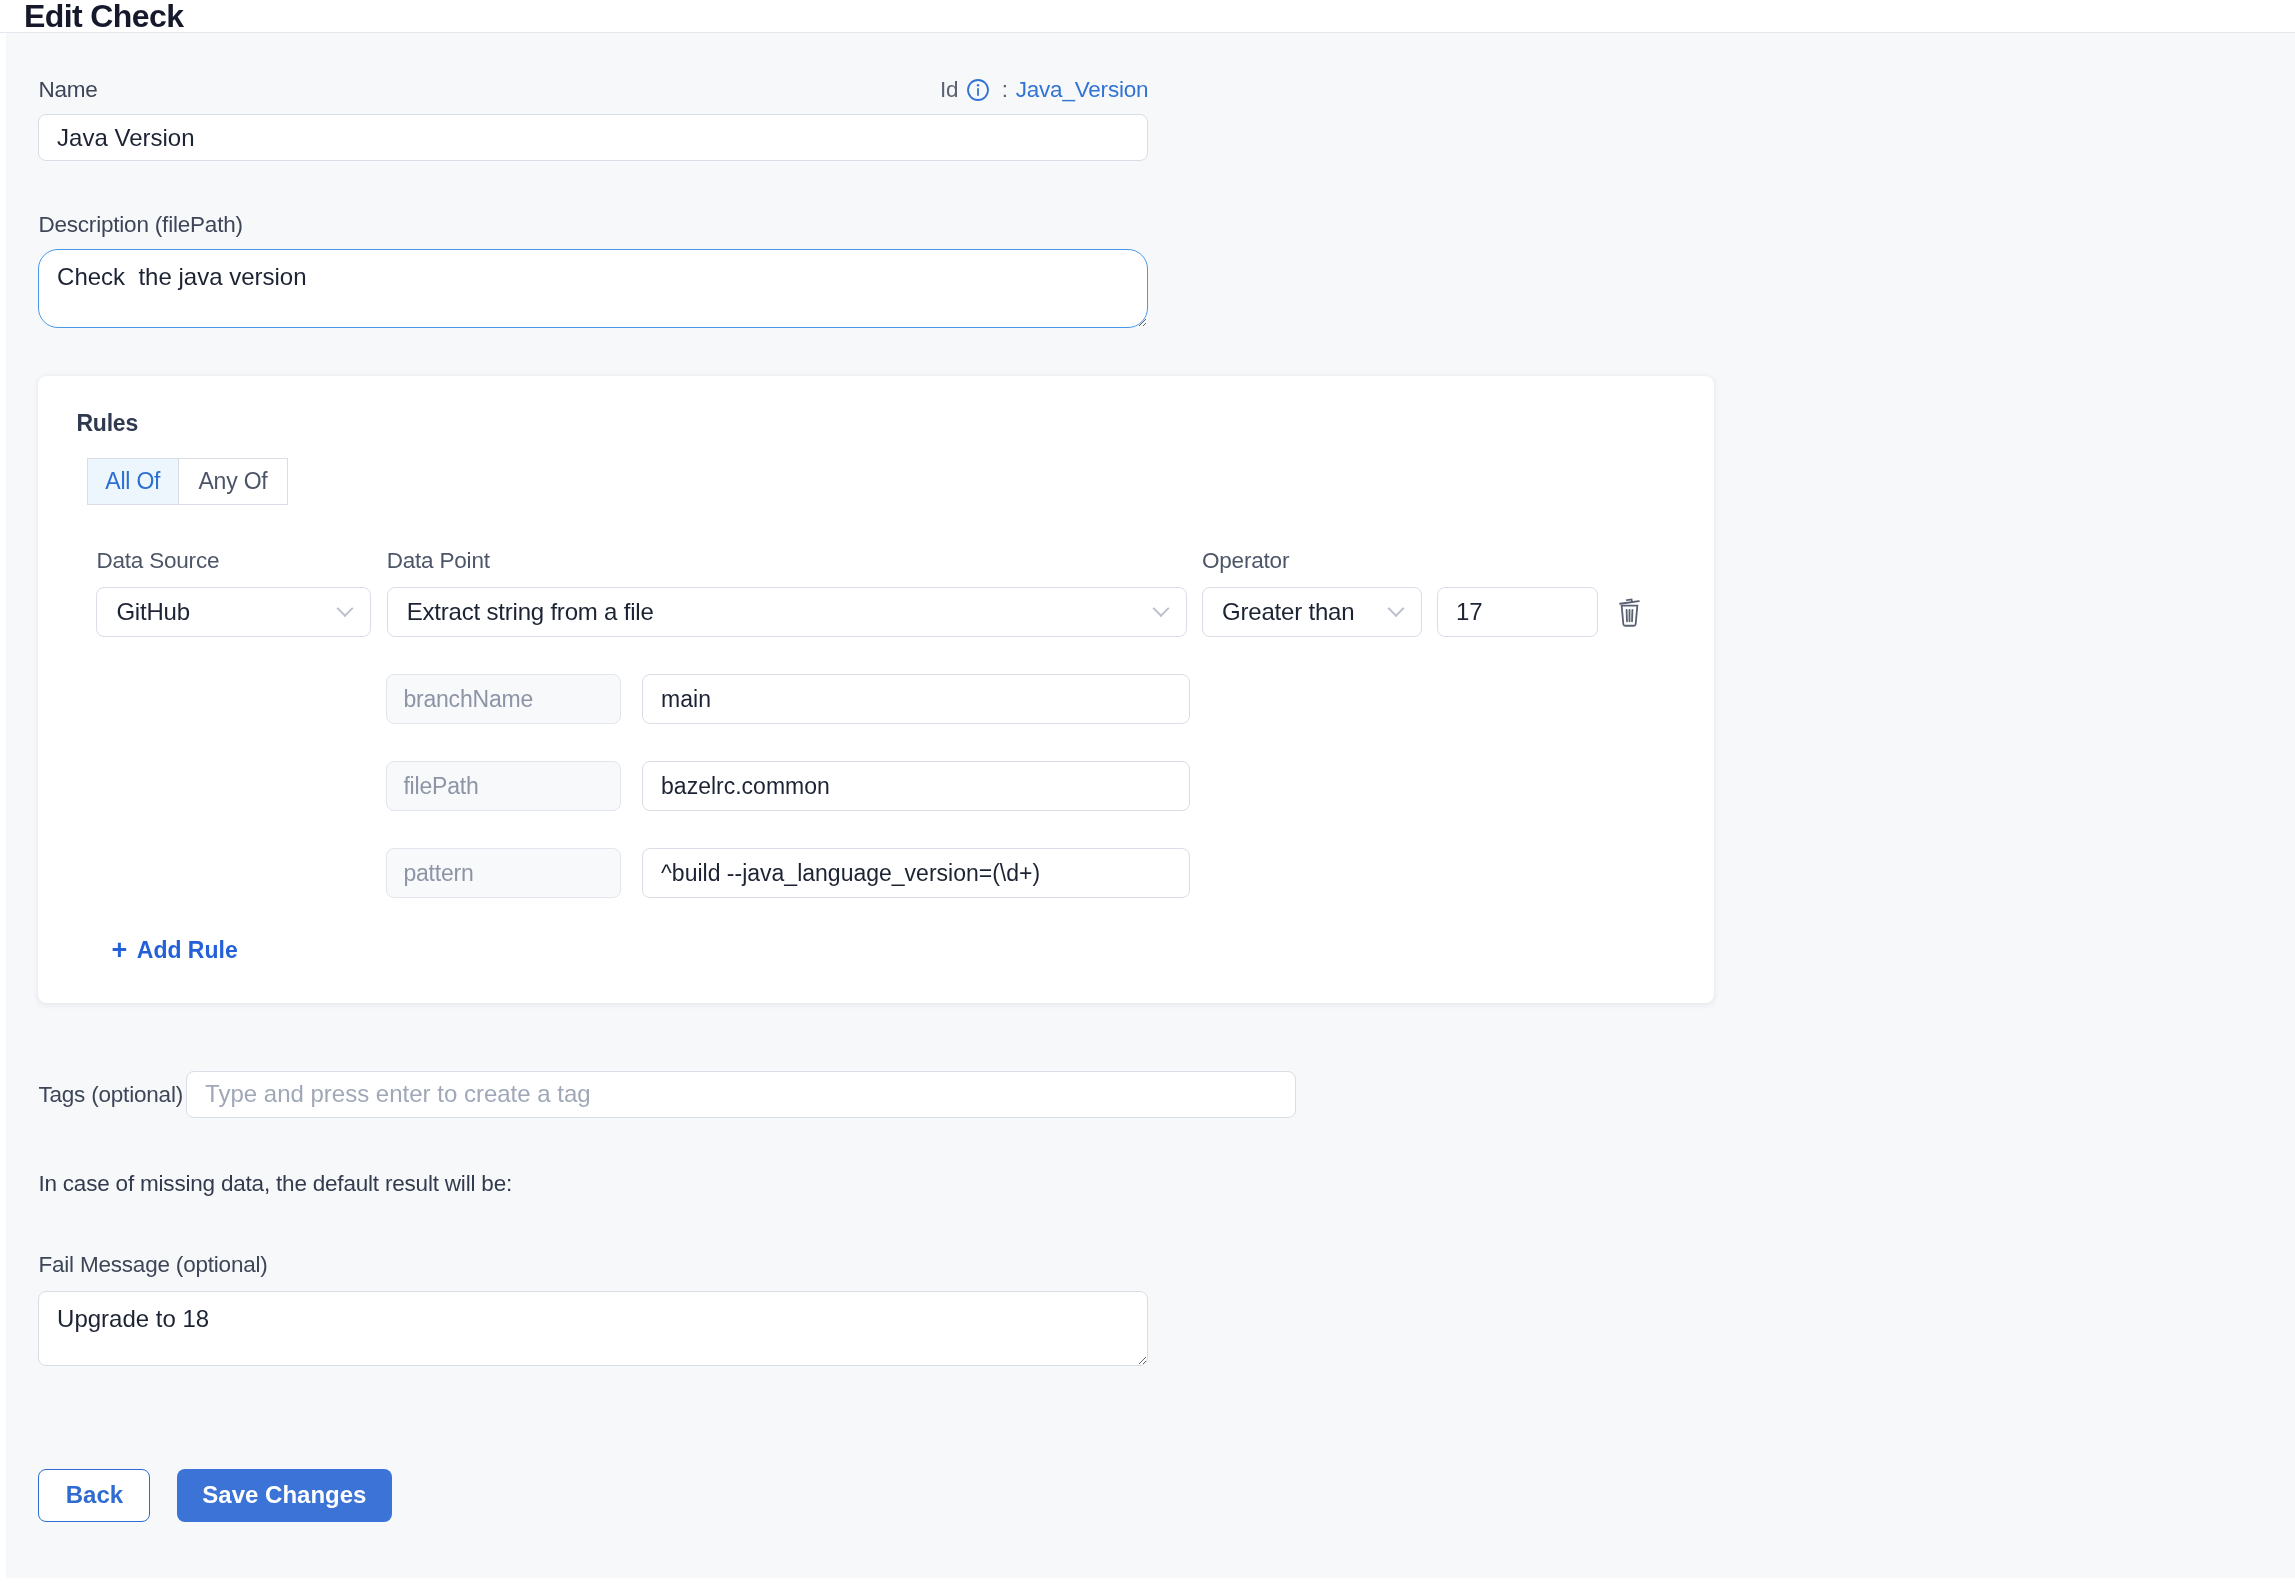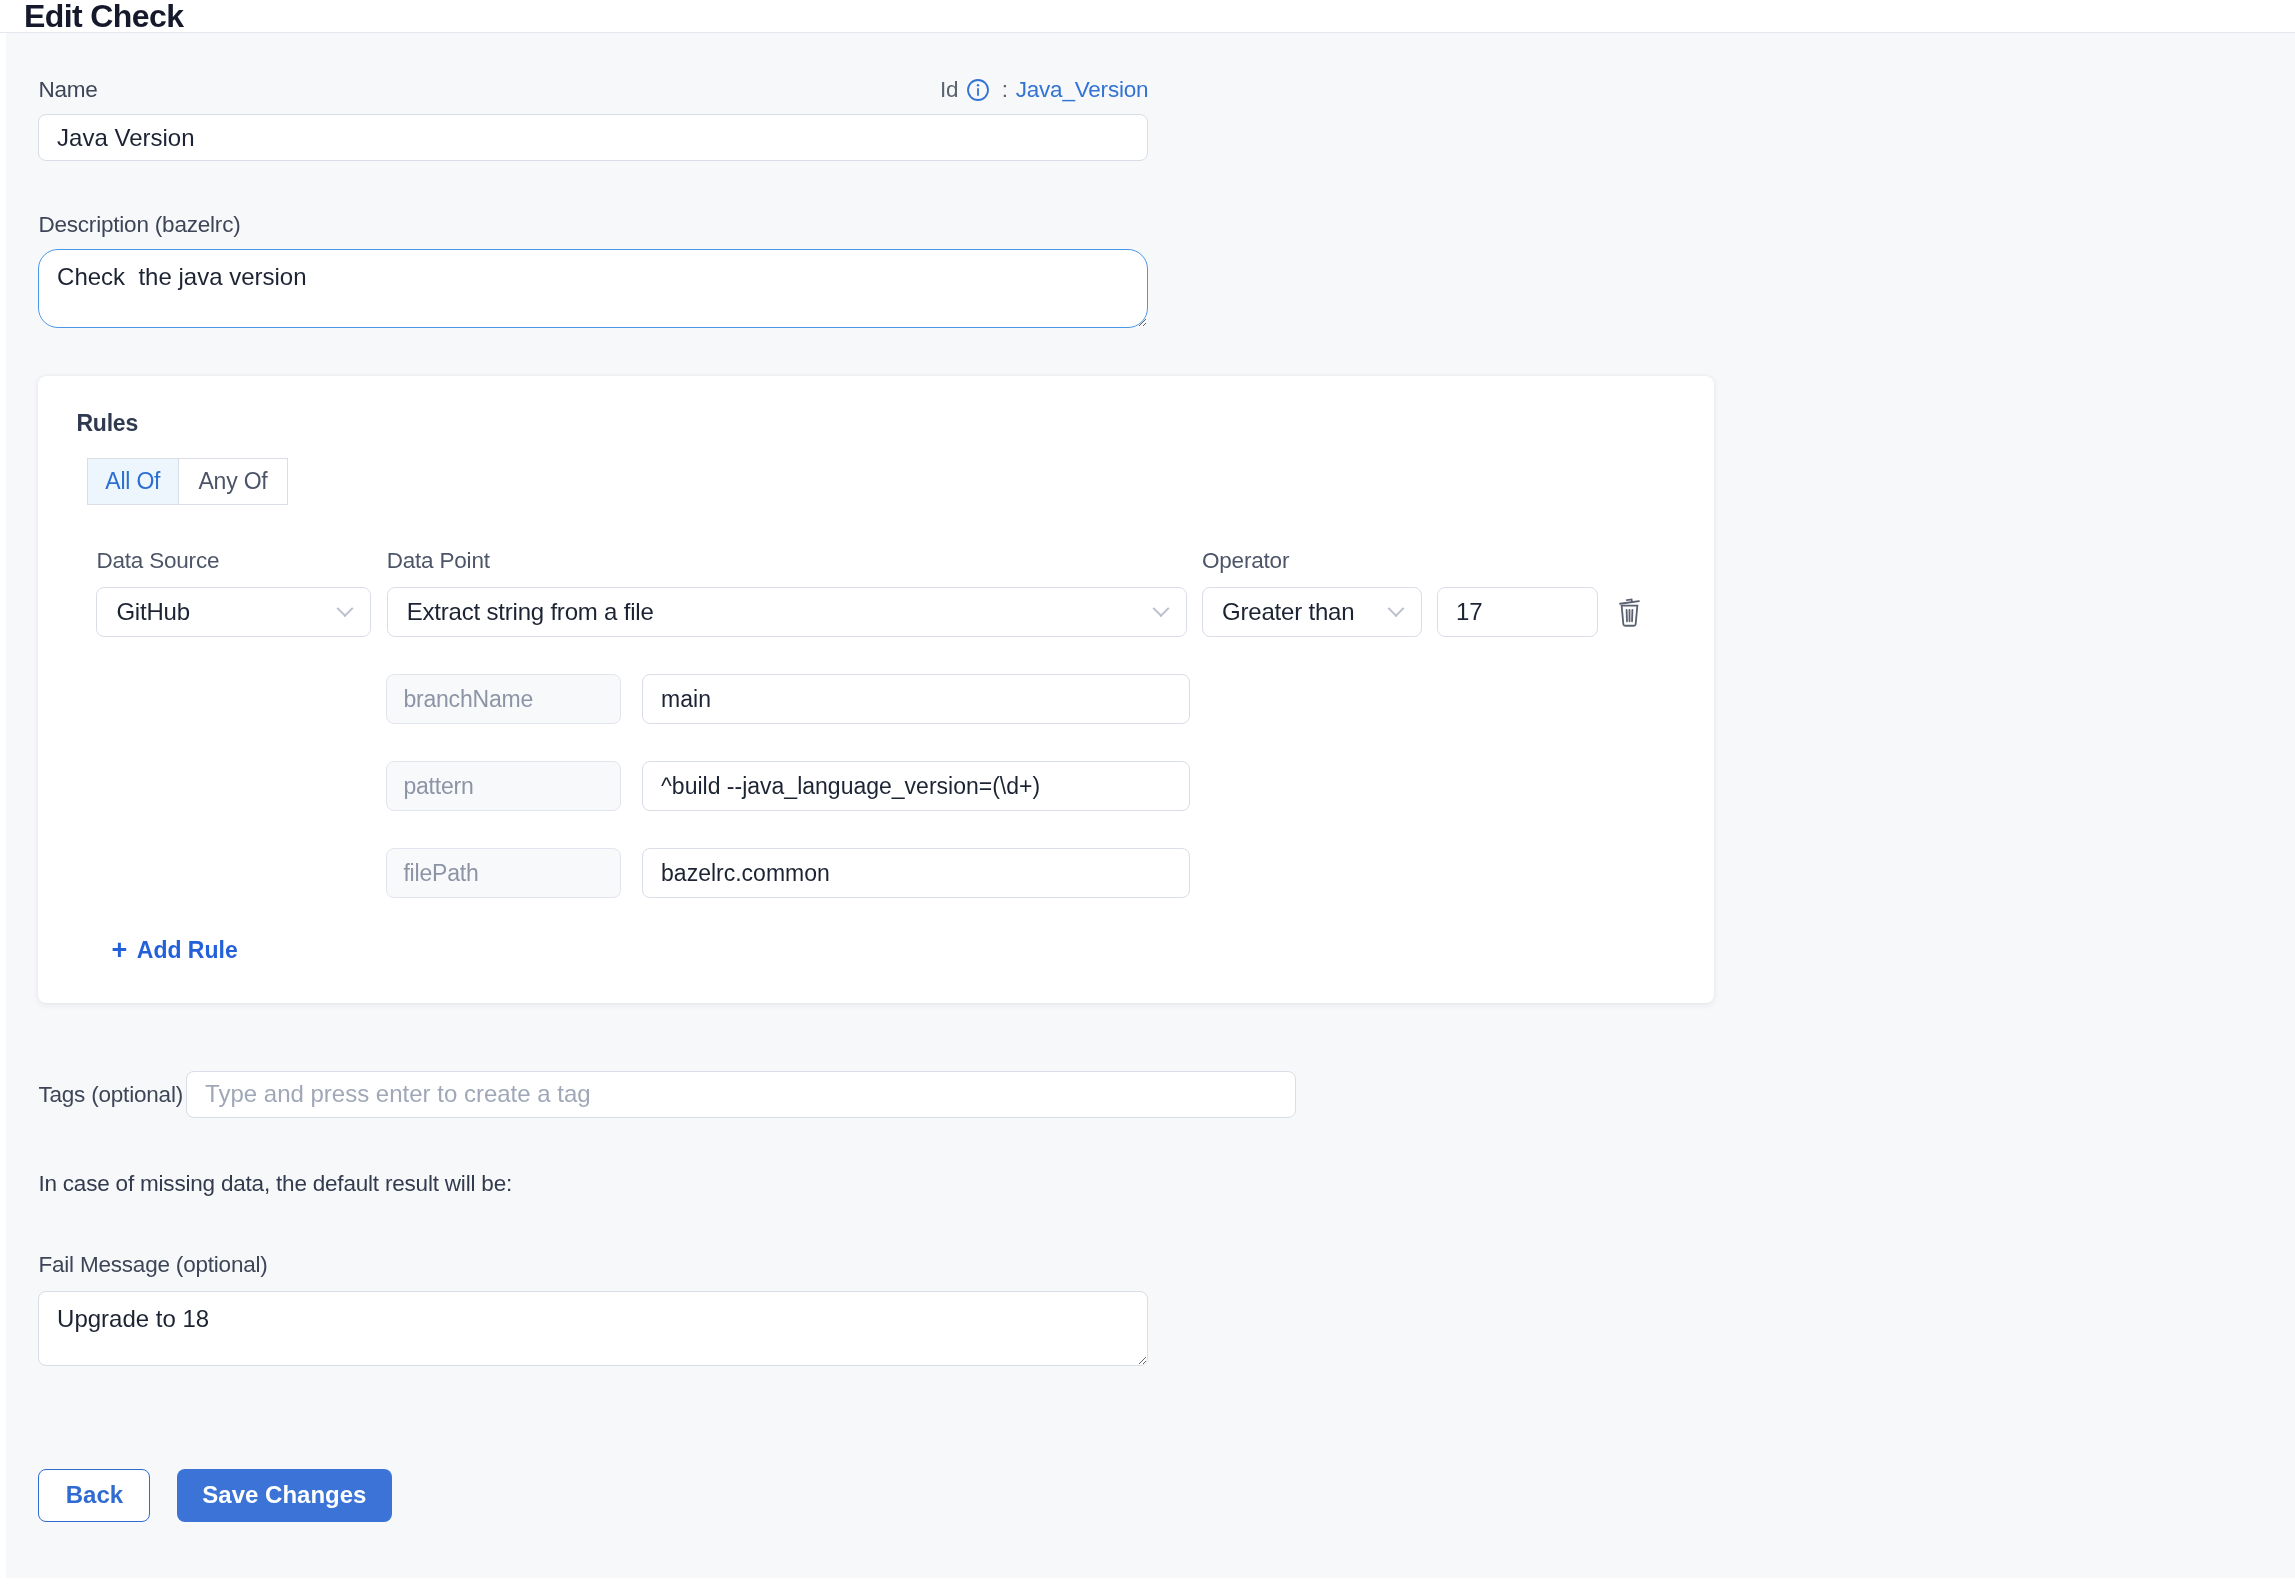--- a/index.html
+++ b/index.html
@@ -268,7 +268,7 @@
 
   
   <div class="section">
-    <span class="label">Description (bazelrc)</span>
+    <span class="label">Description (filePath)</span>
     <textarea class="desc" style="">Check  the java version</textarea>
   </div>
 

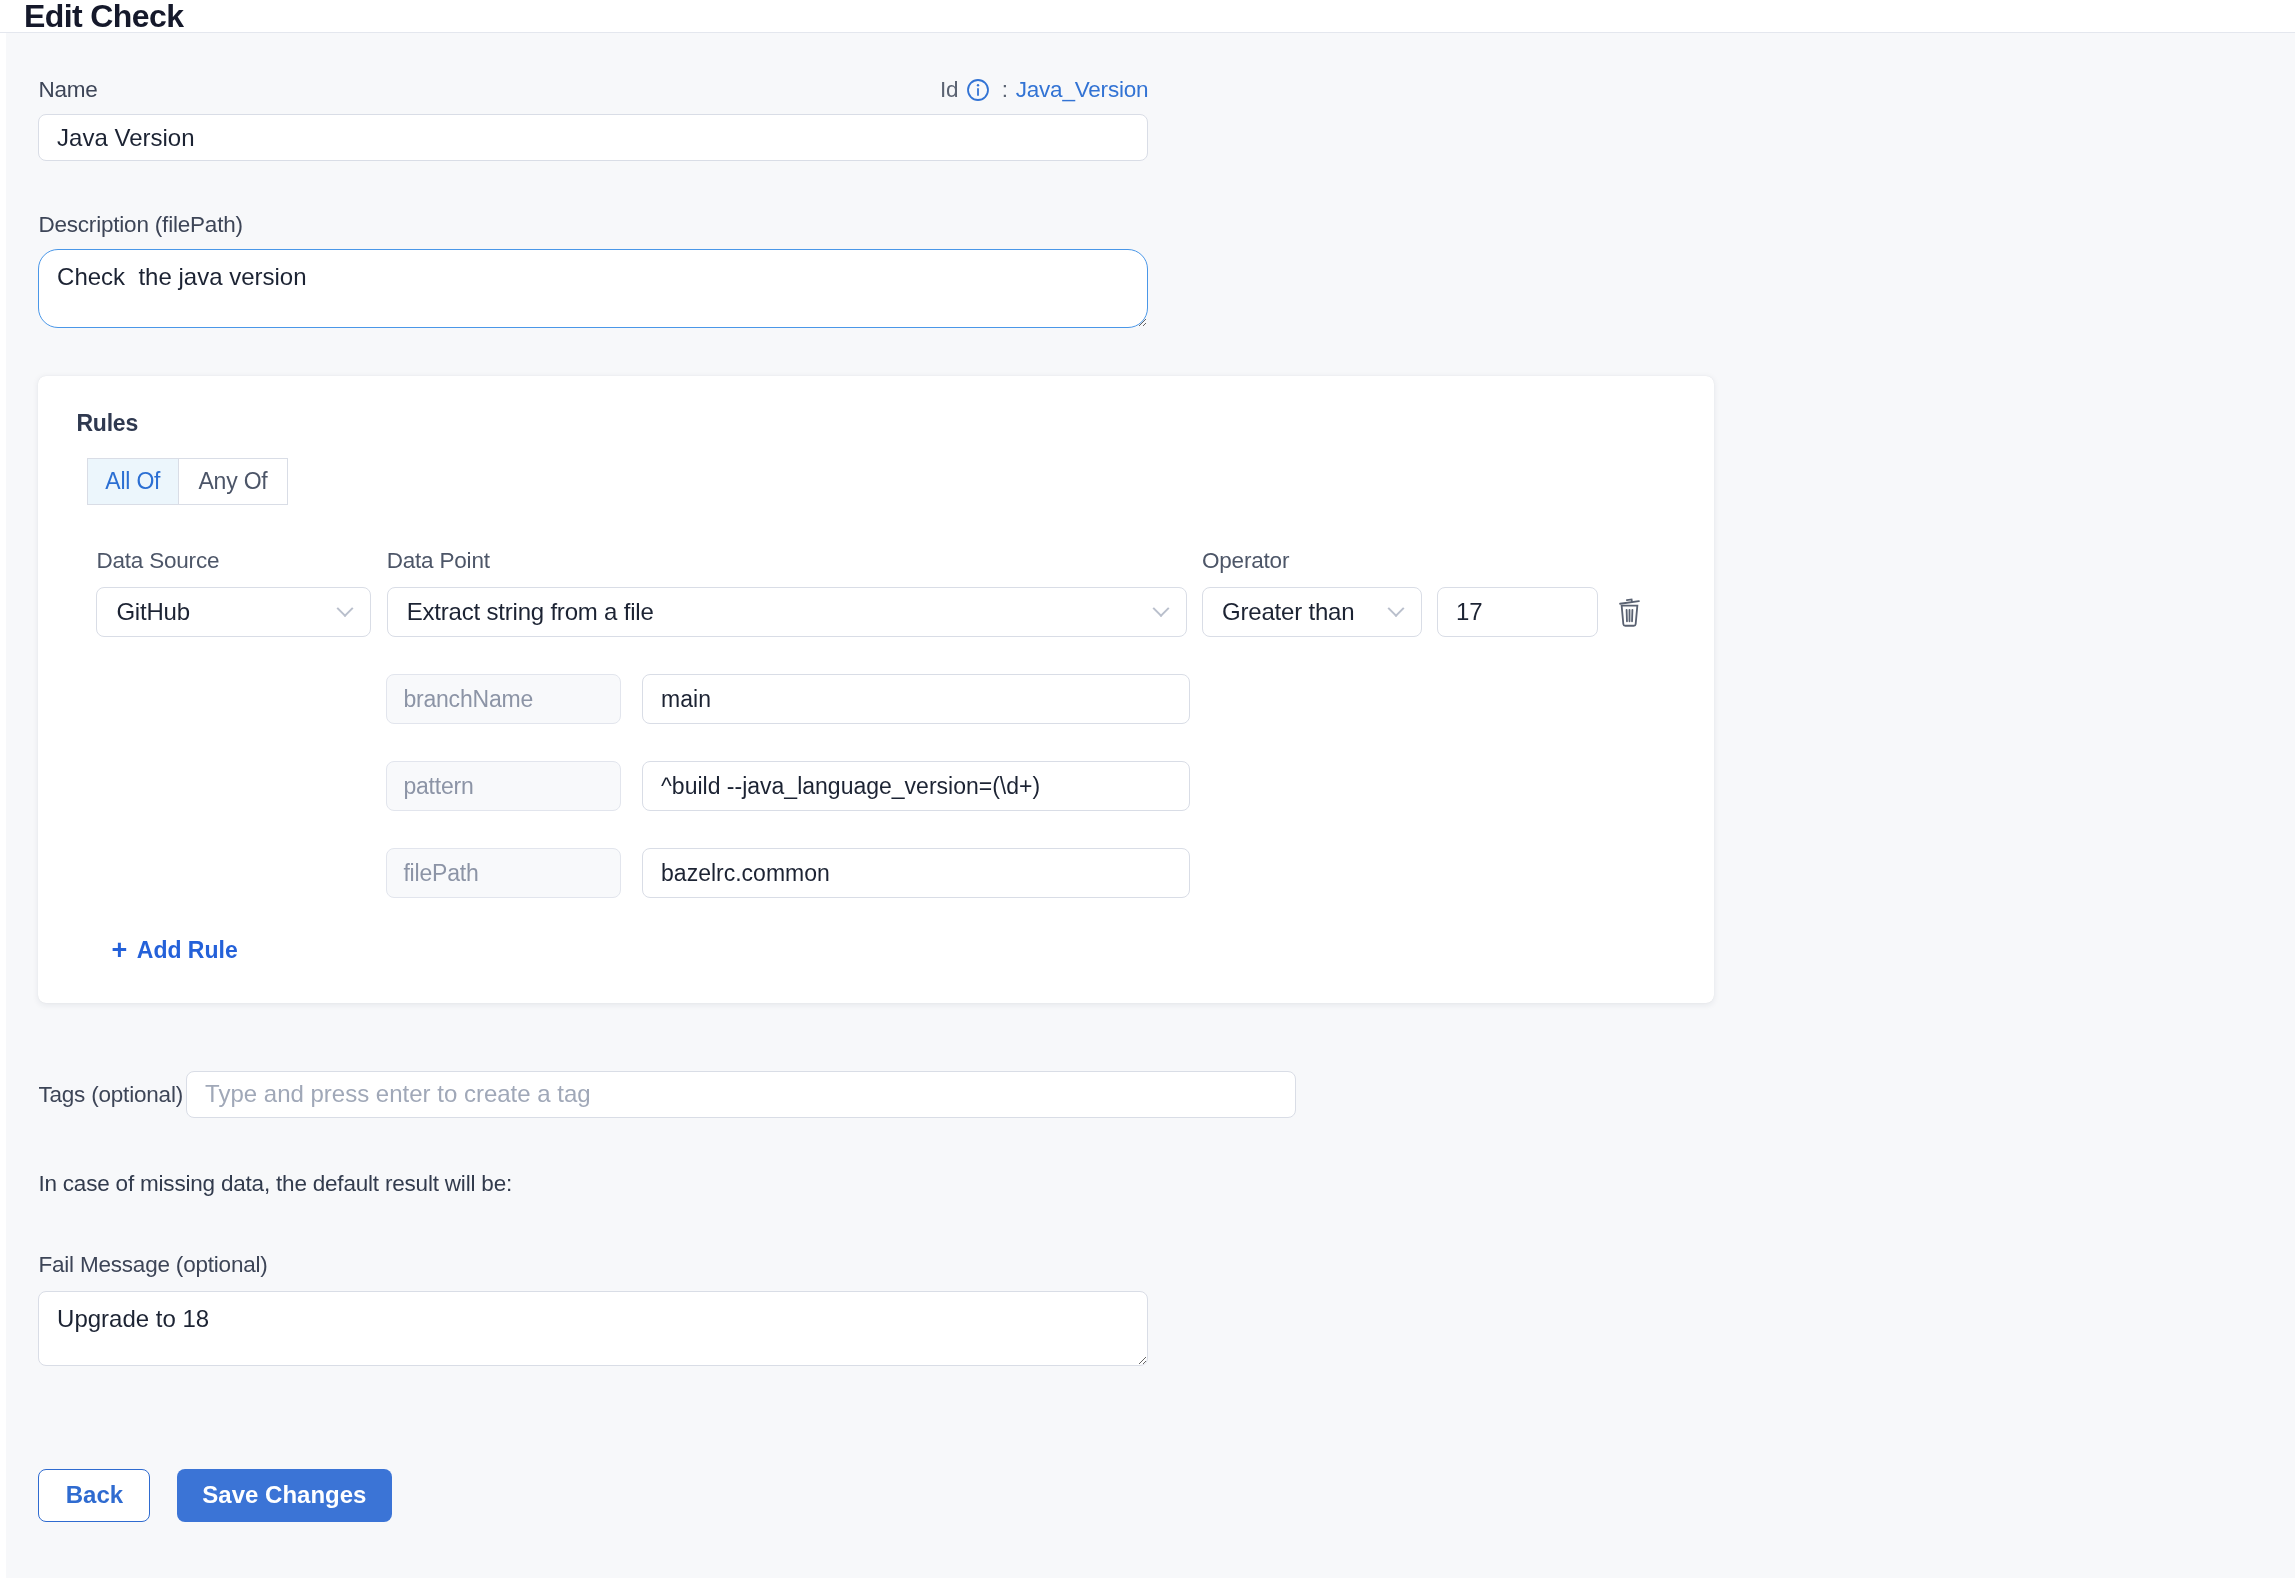--- a/index.html
+++ b/index.html
@@ -320,12 +320,12 @@
       <input class="param-value" type="text" value="main" style="">
     </div>
     <div class="param-row">
+      <div class="param-key">filePath</div>
+      <input class="param-value" type="text" value="bazelrc.common" style="">
+    </div>
+    <div class="param-row">
       <div class="param-key">pattern</div>
       <input class="param-value" type="text" value="^build --java_language_version=(\d+)" style="">
-    </div>
-    <div class="param-row">
-      <div class="param-key">filePath</div>
-      <input class="param-value" type="text" value="bazelrc.common" style="">
     </div>
 
     <div>

